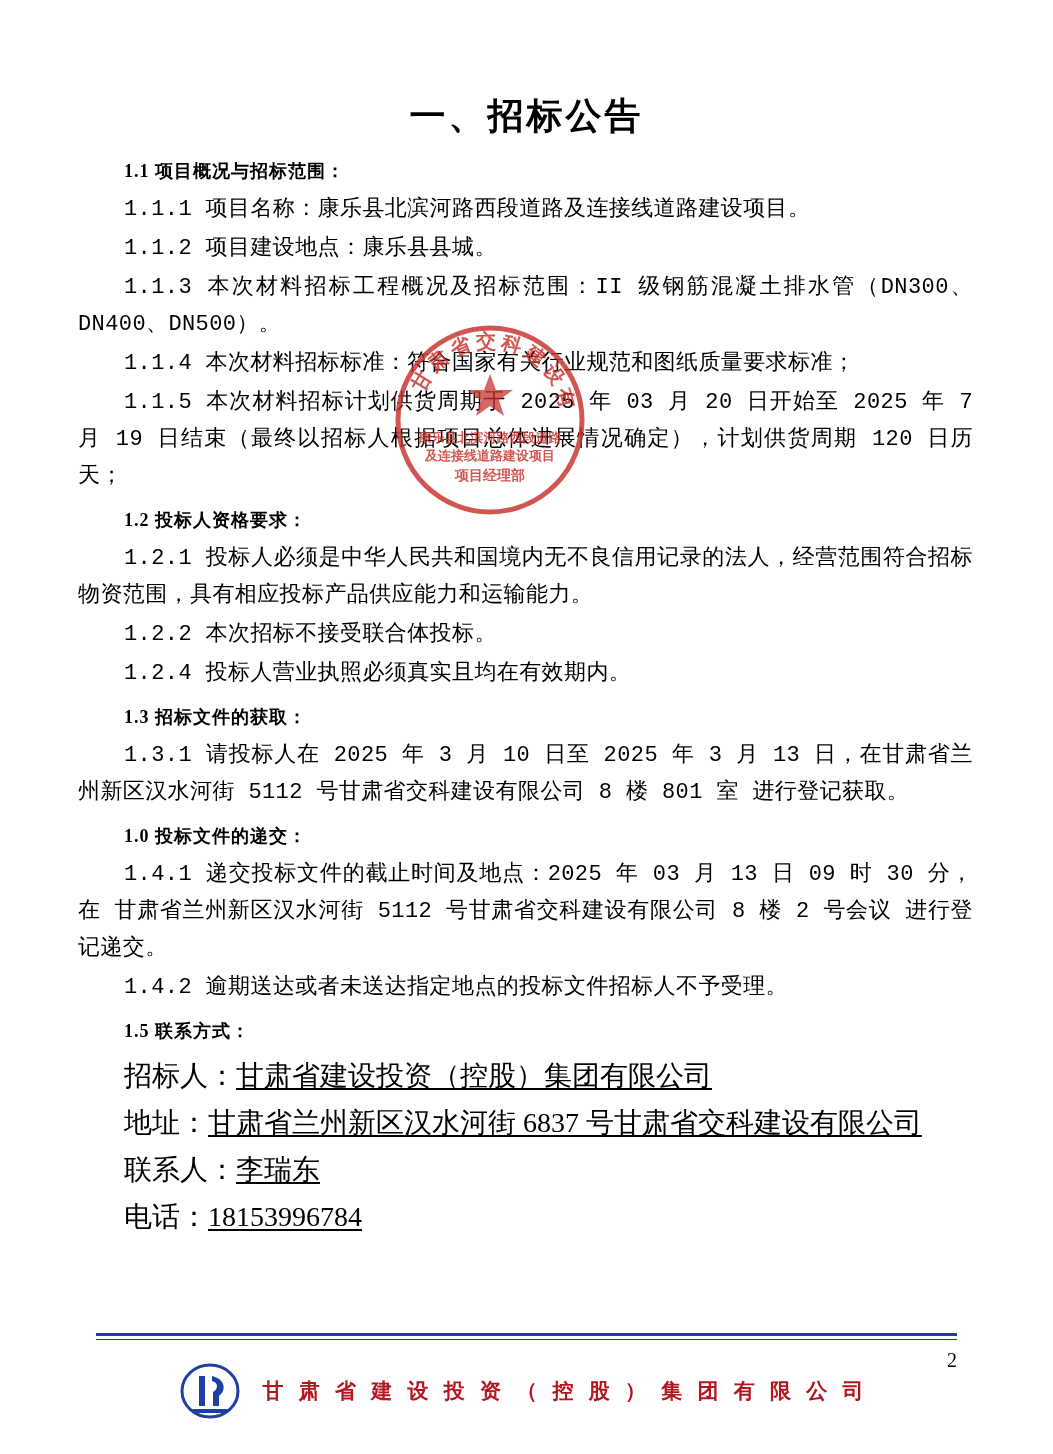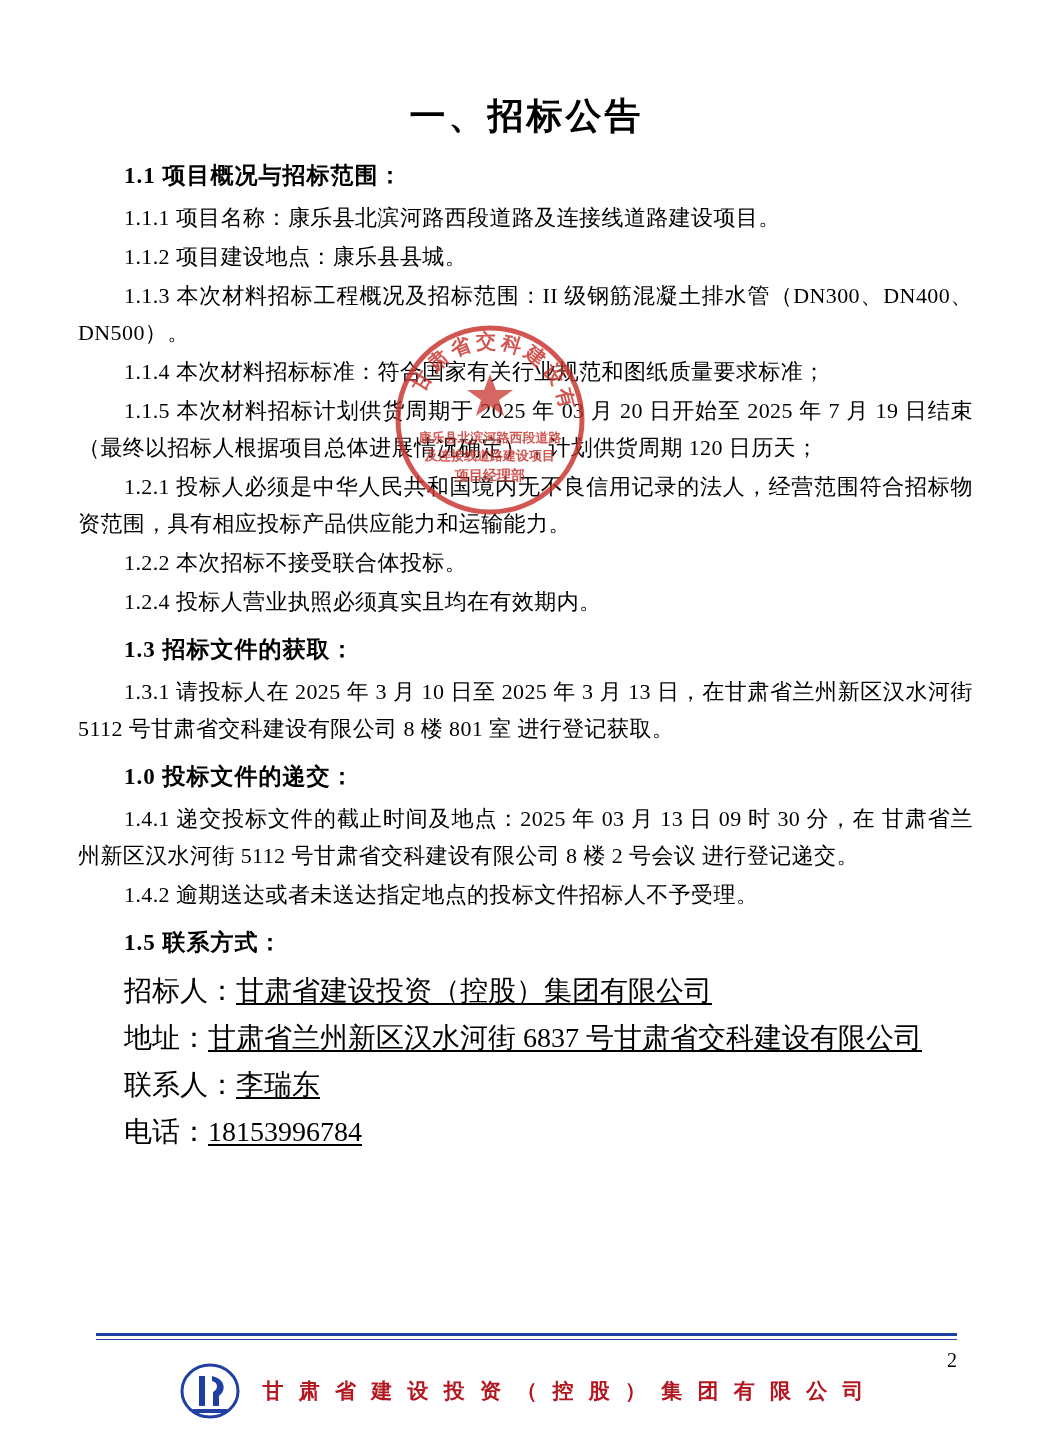--- a/index.html
+++ b/index.html
@@ -31,7 +31,7 @@
     font-family: "Liberation Serif", "DejaVu Serif", serif;
   }
   .h2 {
-    font-size: 23px;
+    font-size: 18px;
     font-weight: bold;
     margin: 10px 0 6px 0;
     text-indent: 46px;

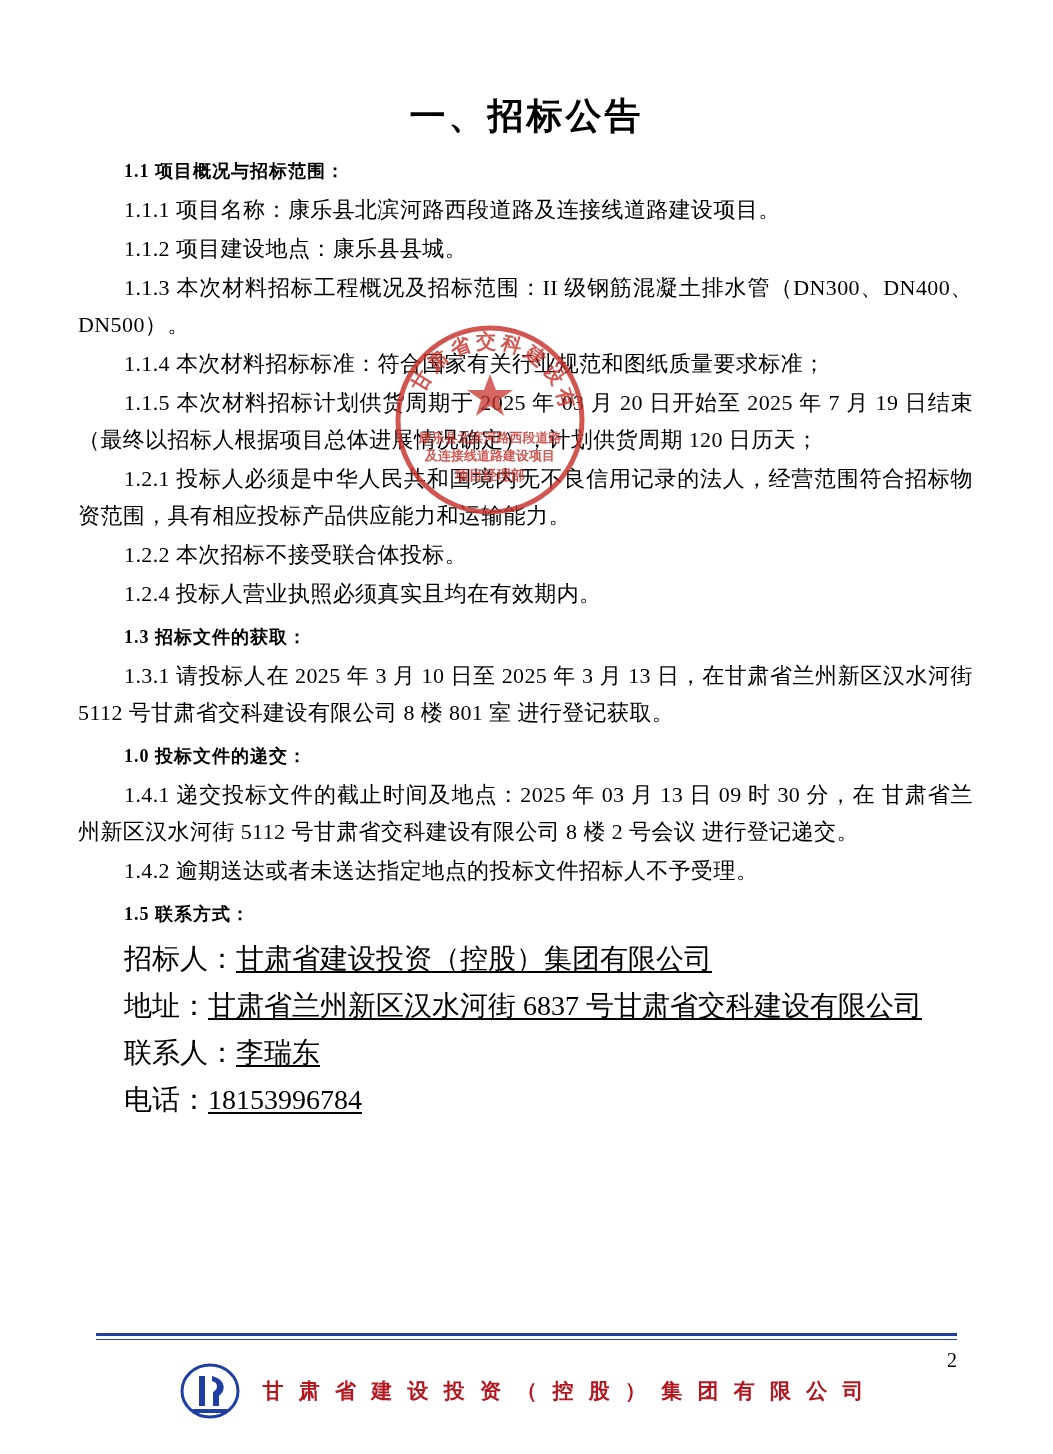--- a/index.html
+++ b/index.html
@@ -45,6 +45,7 @@
     text-indent: 46px;
     letter-spacing: 0.4px;
     text-align: justify;
+    font-family: Liberation Mono, monospace;
   }
   .u {
     text-decoration: underline;

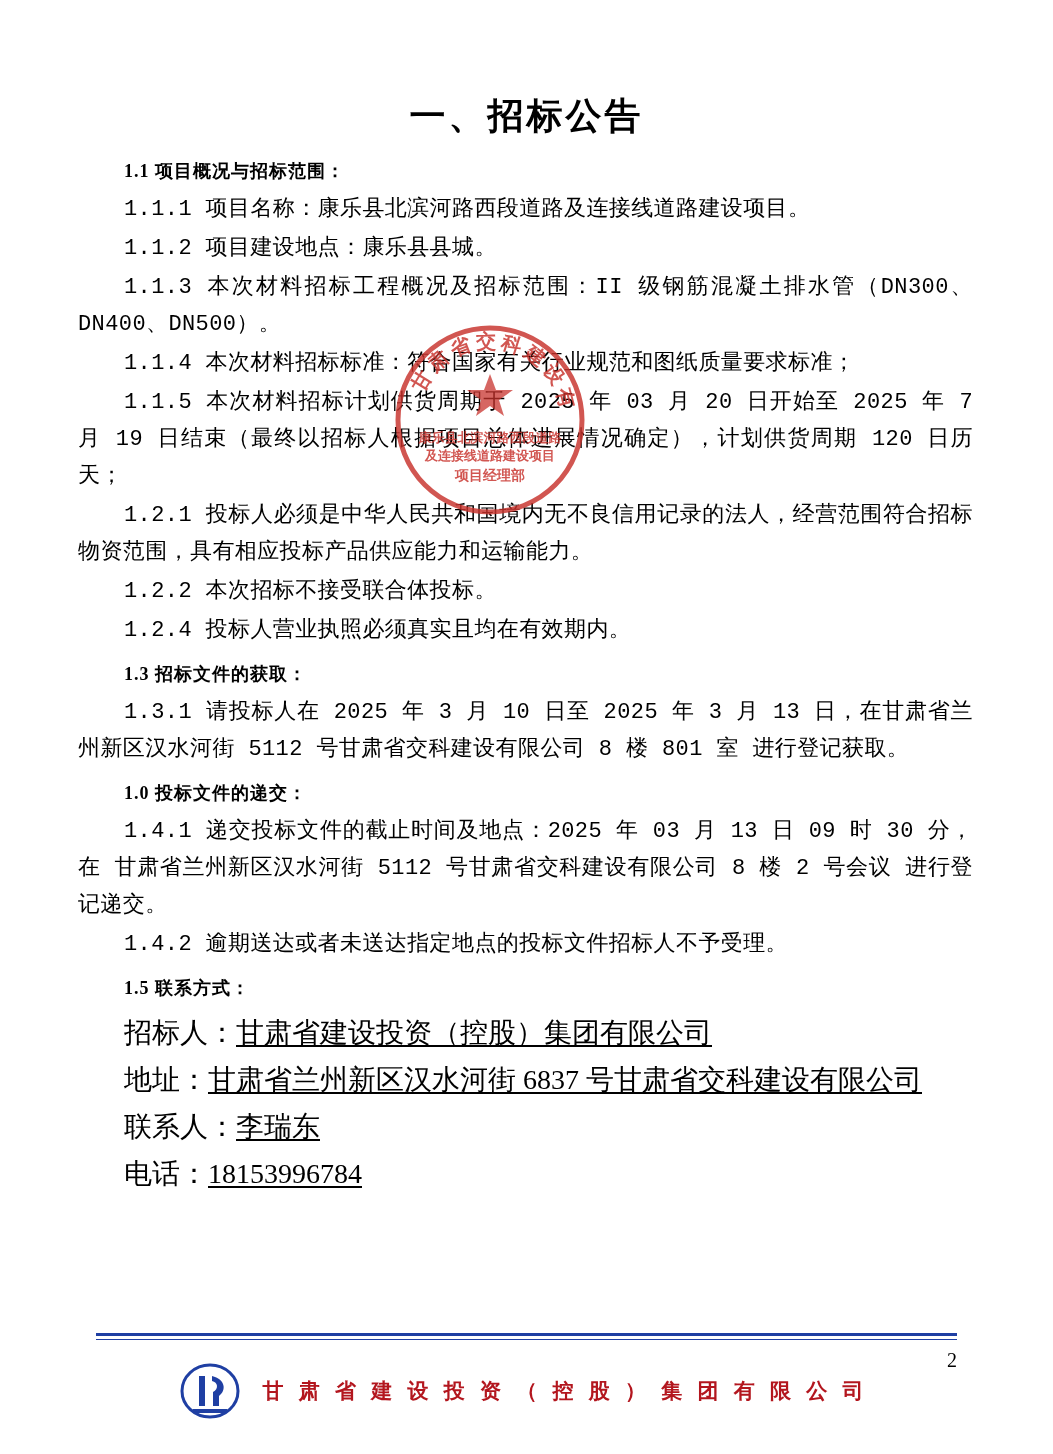--- a/index.html
+++ b/index.html
@@ -128,6 +128,7 @@
   <p class="p">1.1.4 本次材料招标标准：符合国家有关行业规范和图纸质量要求标准；</p>
   <p class="p">1.1.5 本次材料招标计划供货周期于 2025 年 03 月 20 日开始至 2025 年 7 月 19 日结束（最终以招标人根据项目总体进展情况确定），计划供货周期 120 日历天；</p>
 
+  <div class="h2">1.2 投标人资格要求：</div>
   <p class="p">1.2.1 投标人必须是中华人民共和国境内无不良信用记录的法人，经营范围符合招标物资范围，具有相应投标产品供应能力和运输能力。</p>
   <p class="p">1.2.2 本次招标不接受联合体投标。</p>
   <p class="p">1.2.4 投标人营业执照必须真实且均在有效期内。</p>

